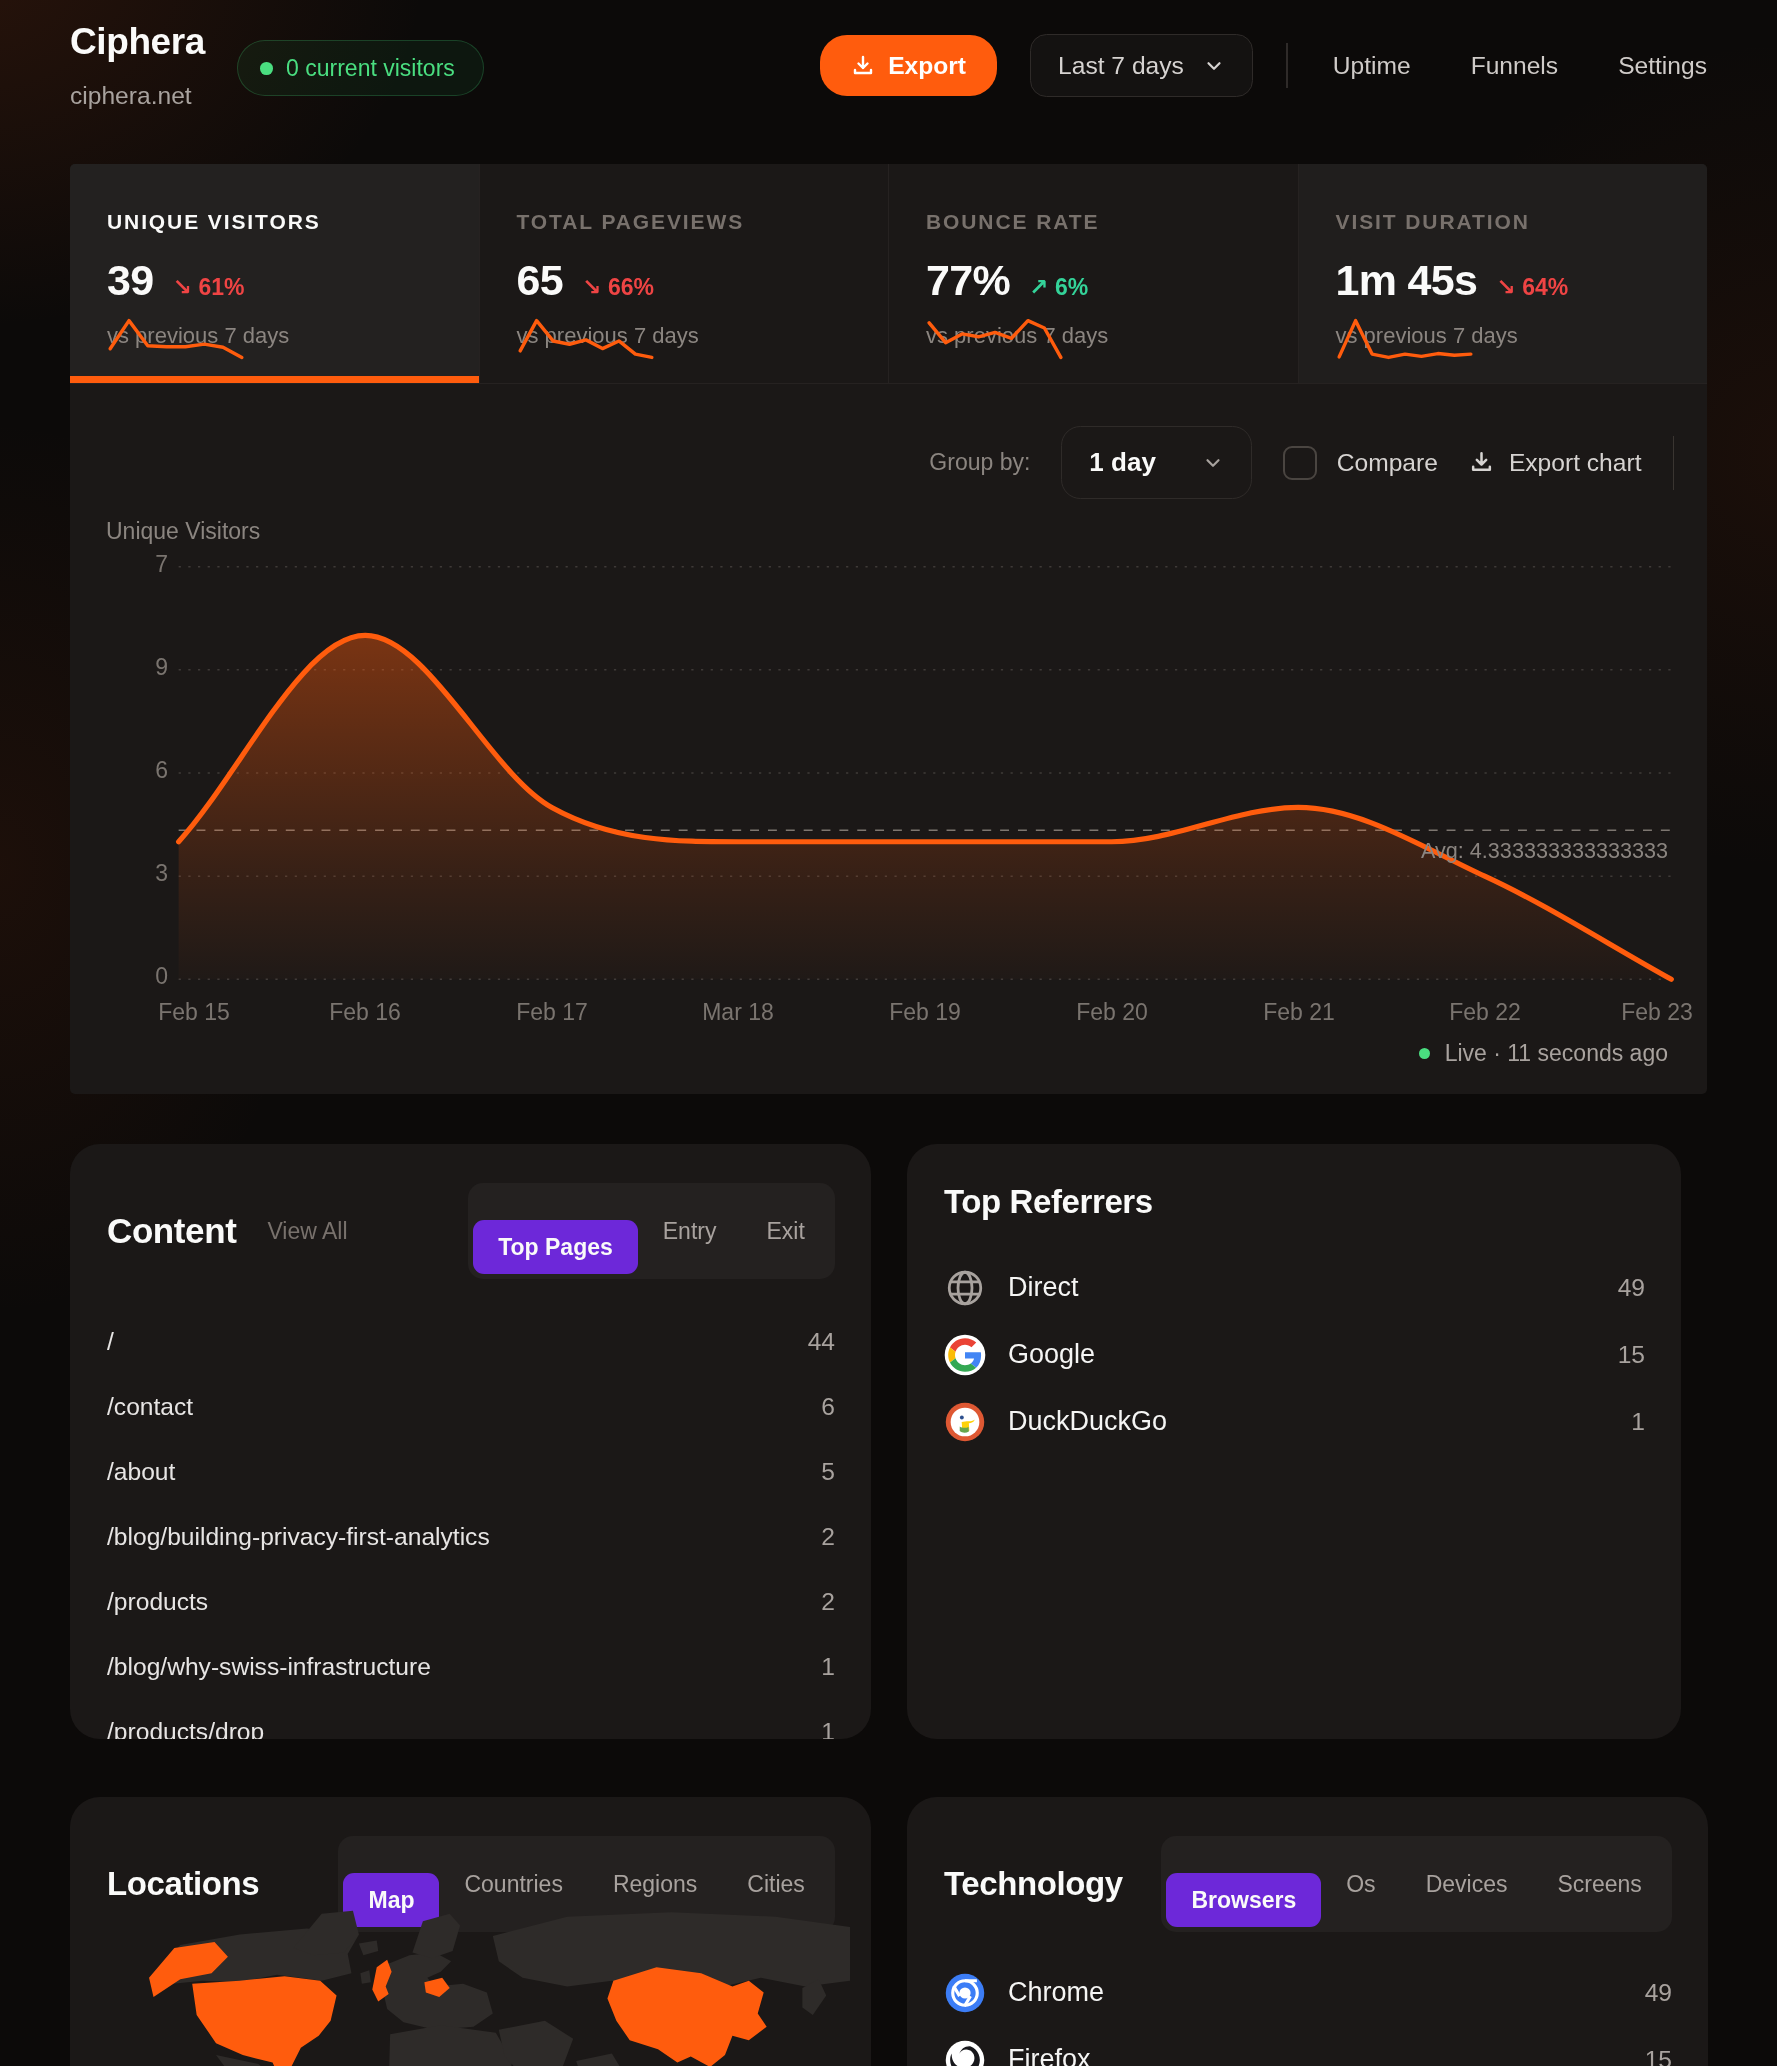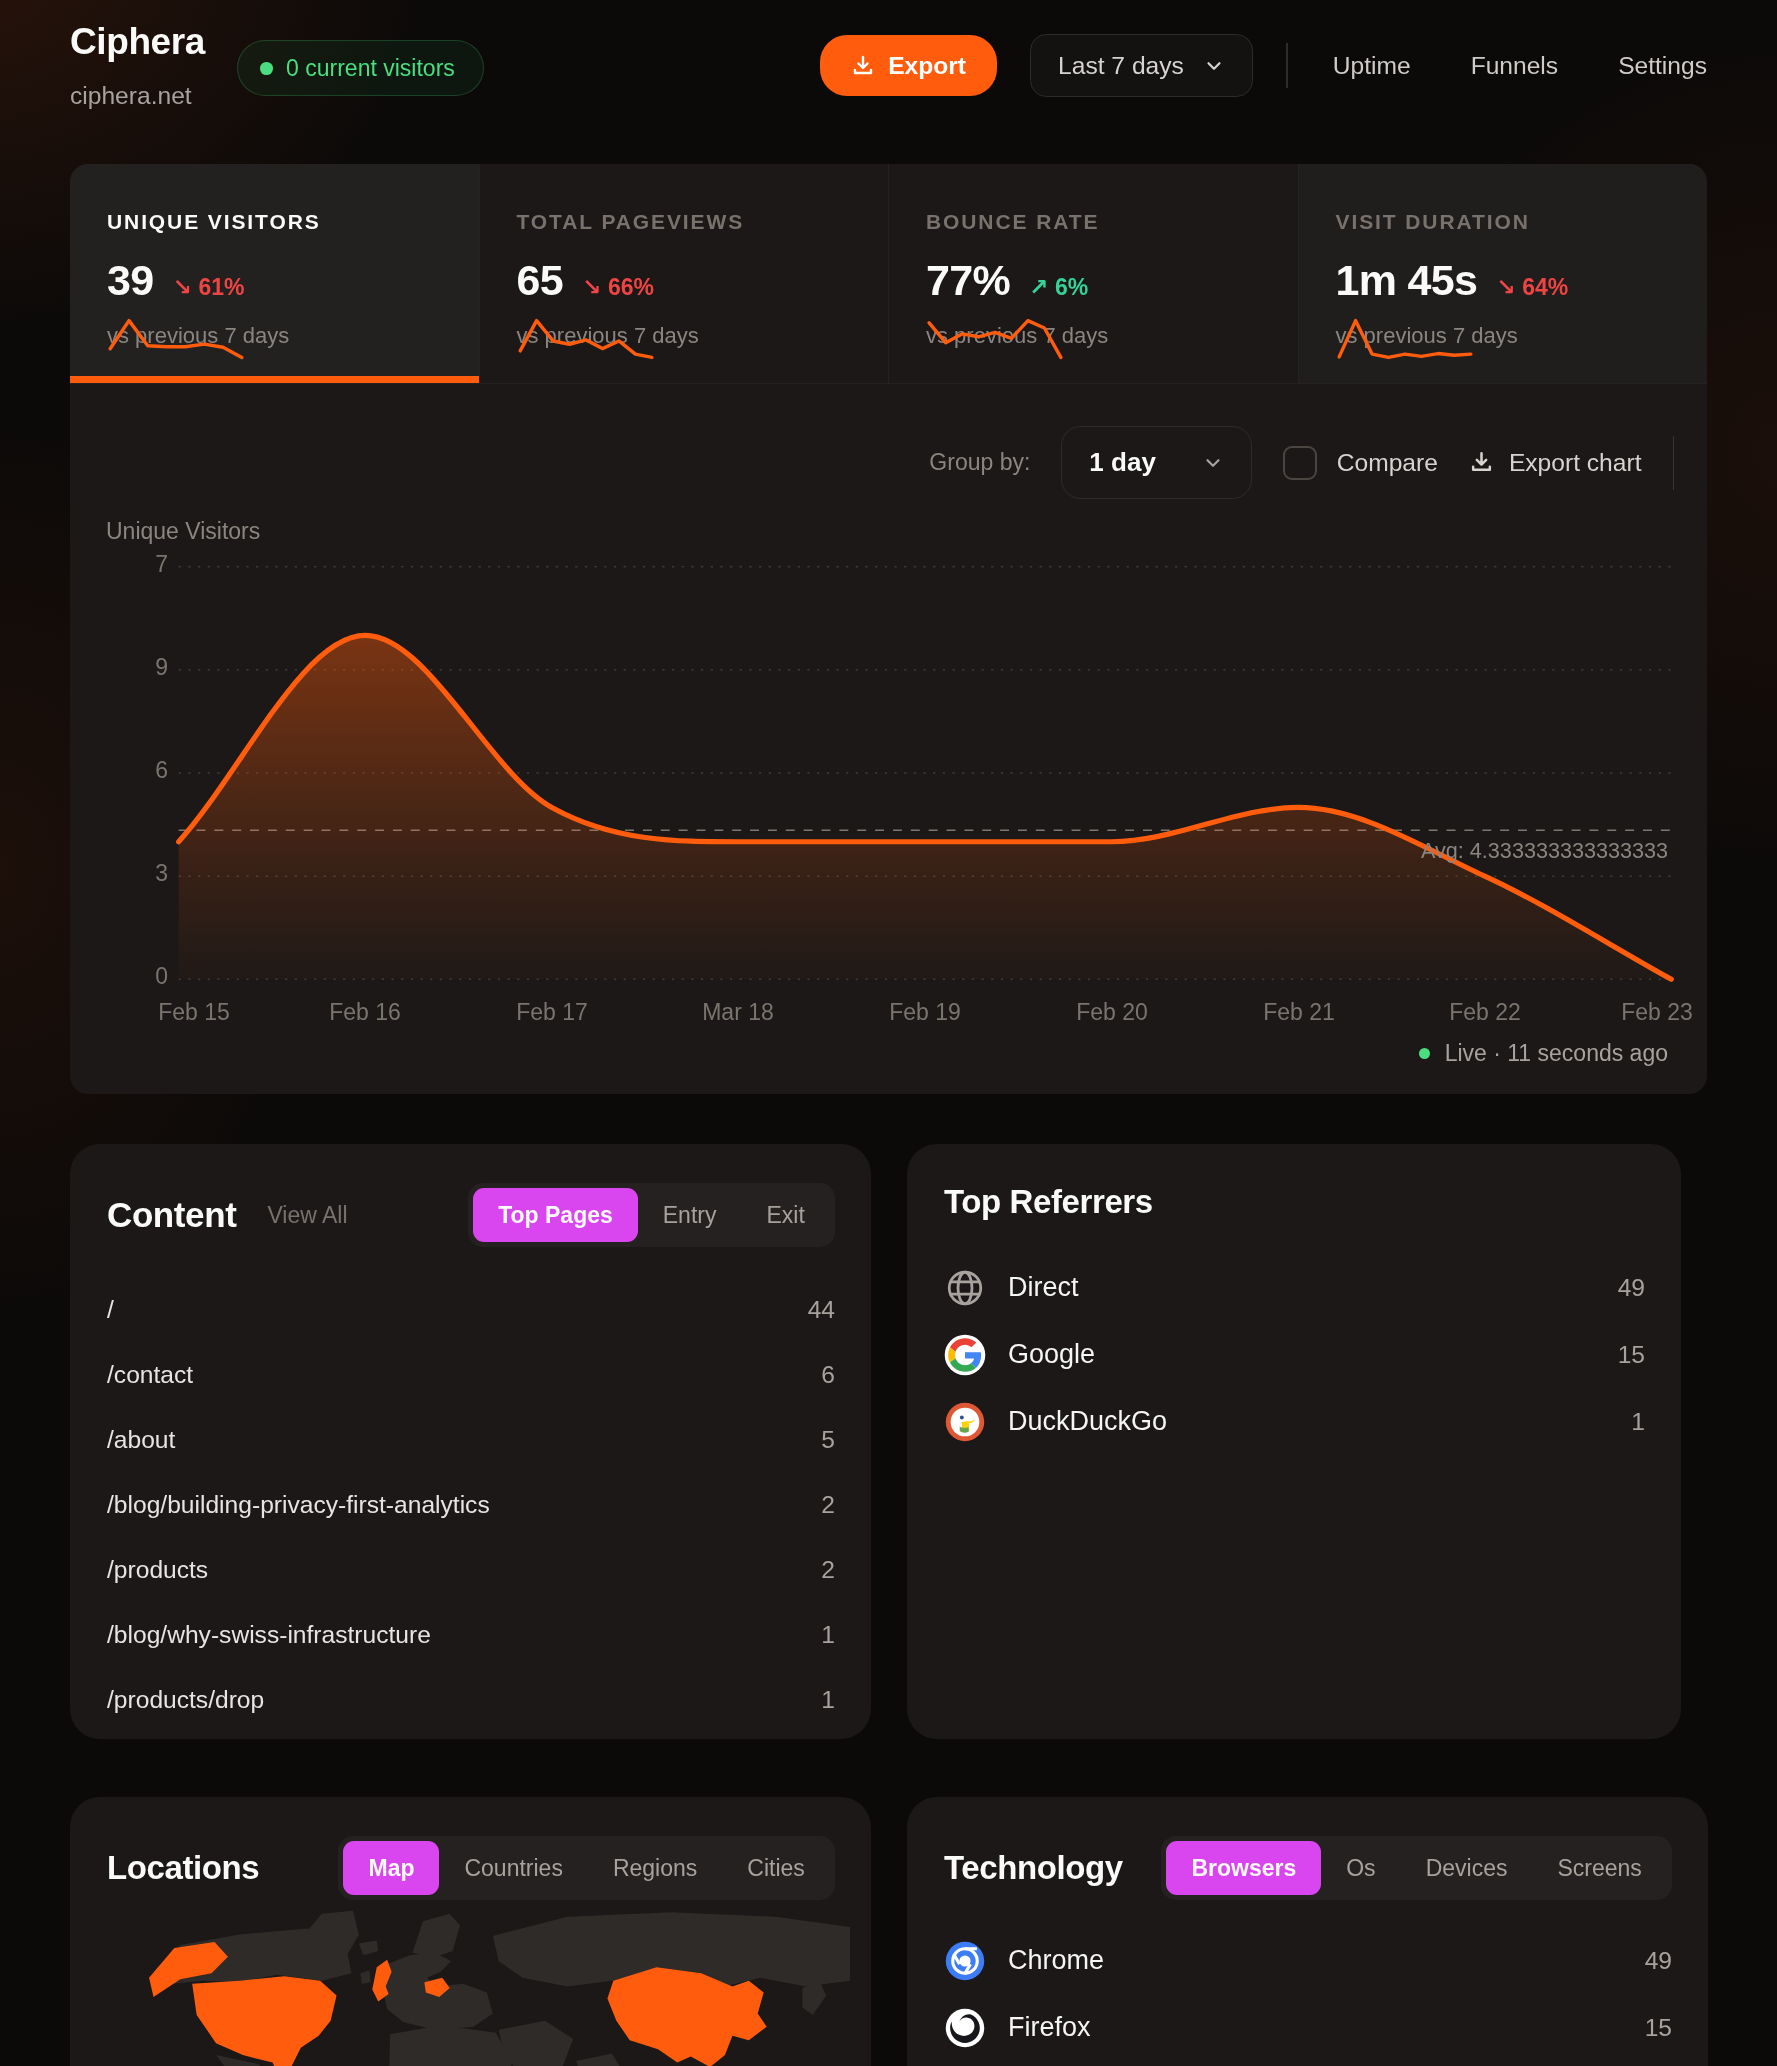--- a/index.html
+++ b/index.html
@@ -36,7 +36,7 @@
   .icon-stroke{stroke:currentColor;fill:none;stroke-width:2.4;stroke-linecap:round;stroke-linejoin:round;}
   
   .main-panel{position:absolute;left:70px;top:164px;width:1637px;height:930px;
-    background:var(--panel-bg);border-radius:18px;overflow:hidden;padding-left:12px;}
+    background:var(--panel-bg);border-radius:5px;overflow:hidden;padding-left:12px;}
   .stats-row{position:absolute;left:0;top:0;right:0;height:220px;display:flex;border-bottom:1.5px solid #262221;}
   .stat-card{position:relative;flex:1 1 0;padding:46px 30px 0 37px;border-right:1.5px solid #262221;}
   .stat-card:last-child{border-right:none;background:var(--card-alt-bg);}

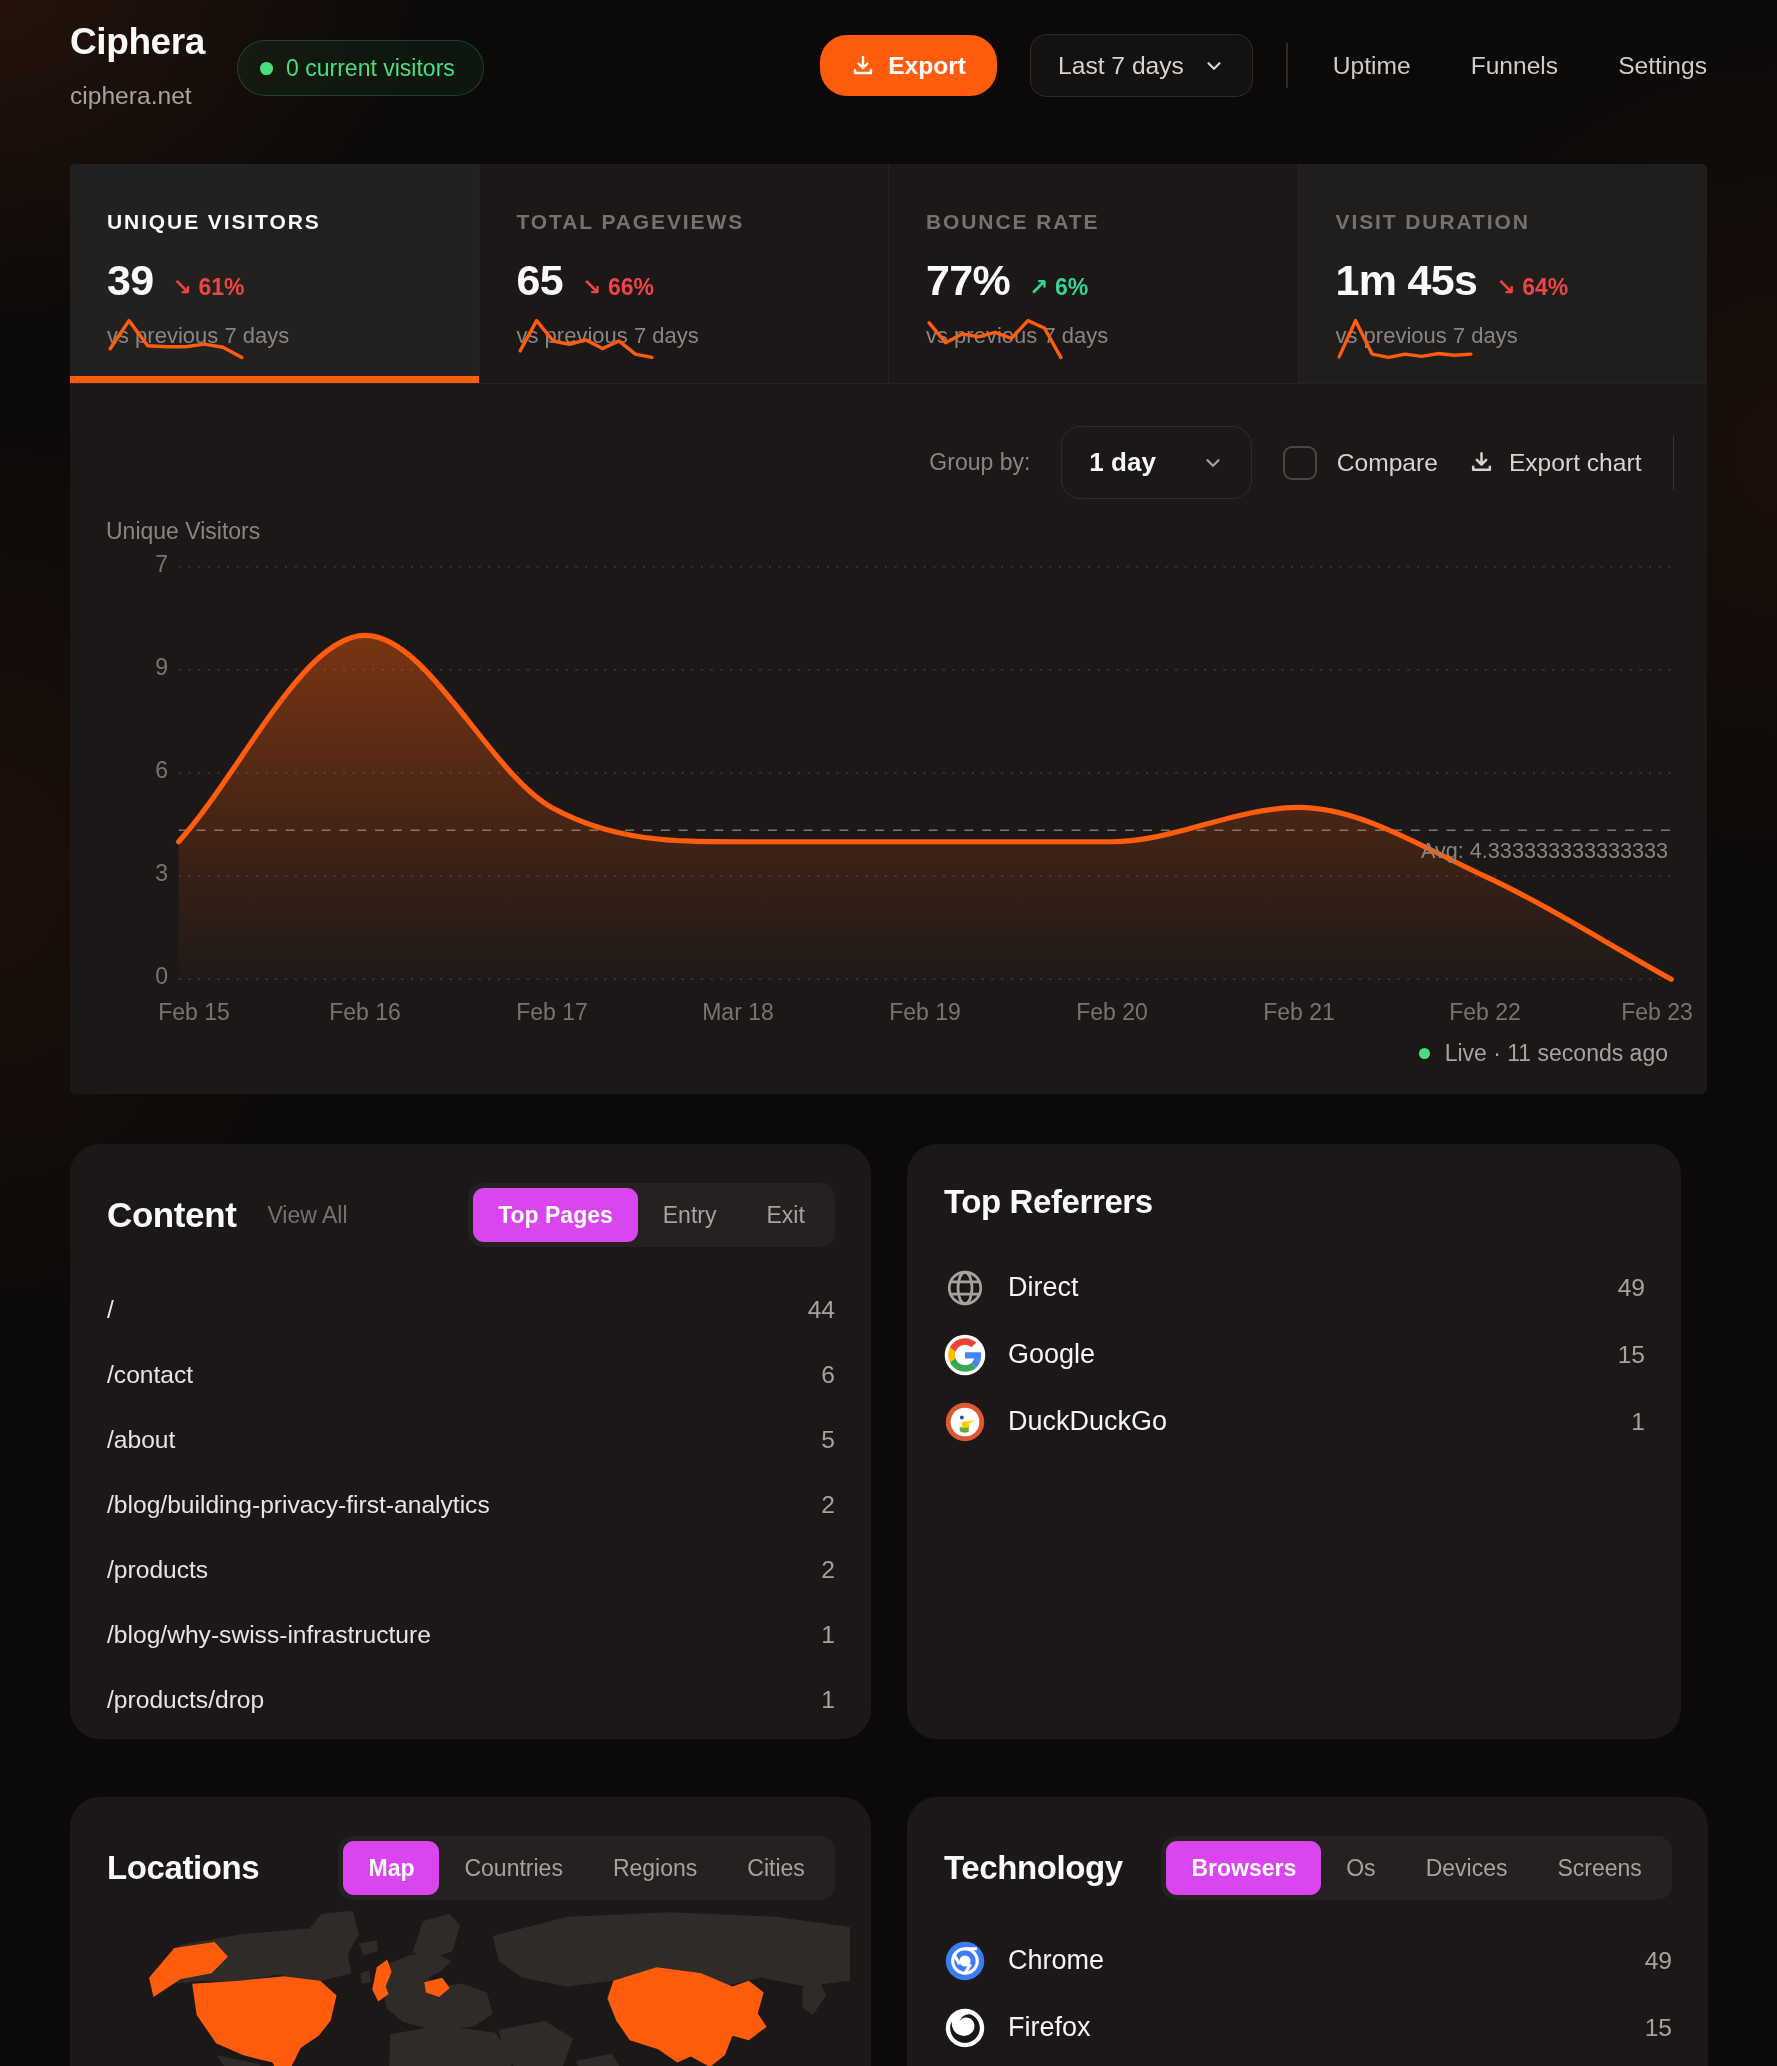--- a/index.html
+++ b/index.html
@@ -90,7 +90,7 @@
   .view-all{margin-left:31px;font-size:23px;color:var(--faint);text-decoration:none;}
   .seg{margin-left:auto;display:flex;align-items:center;background:#242120;border-radius:15px;padding:5.2px;}
   .seg-item{padding:13.4px 25px;font-size:23px;color:var(--text-3);border-radius:11px;white-space:nowrap;}
-  .seg-item.active{background:#d946ef;color:var(--text);font-weight:600;}
+  .seg-item.active{background:#6d28d9;color:var(--text);font-weight:600;margin-top:32px;}
   .row-list{padding:30px 36px 0 37px;}
   .data-row{display:flex;align-items:center;height:65px;}
   .row-label{font-size:24.6px;color:#E7E5E4;}

